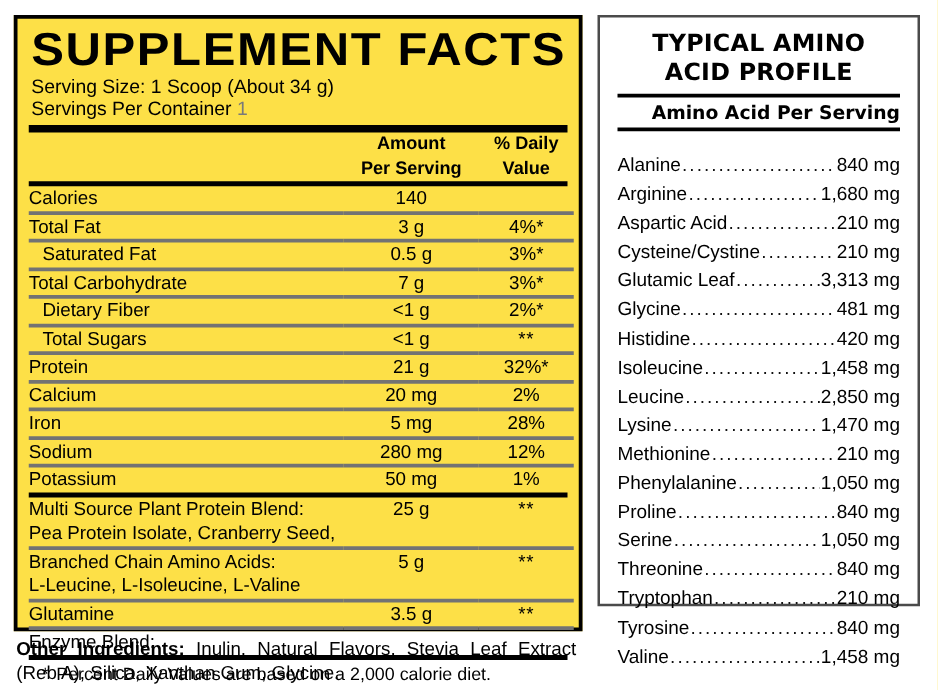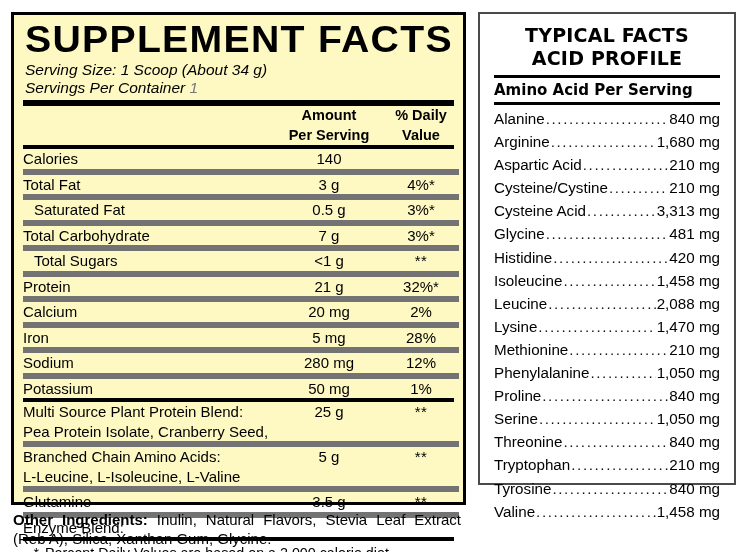--- a/index.html
+++ b/index.html
@@ -25,7 +25,7 @@
     height: 493px;
     box-sizing: border-box;
     border: 3px solid #000;
-    background: #fef9c3;
+    background: #fde047;
     padding: 3px 9px 0 9px;
   }
 

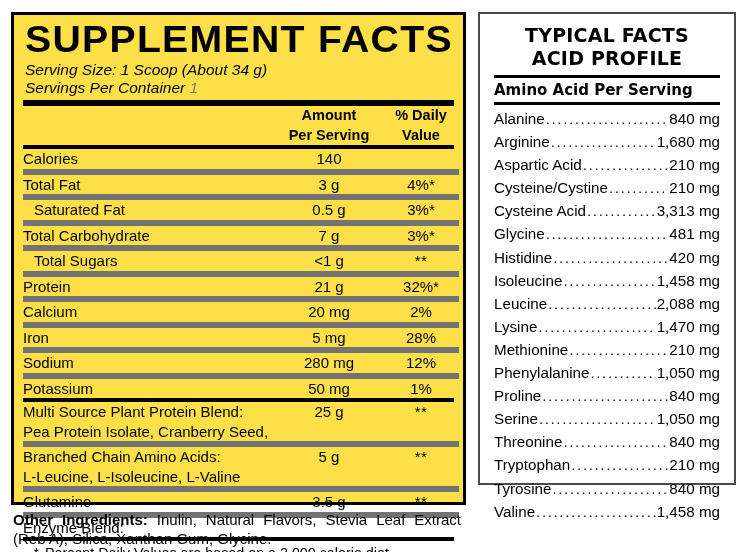--- a/index.html
+++ b/index.html
@@ -313,7 +313,7 @@
 
 <div id="amino-panel">
   <div class="amino-title">
-    <div>TYPICAL FACTS</div>
+    <div>TYPICAL AMINO</div>
     <div>ACID PROFILE</div>
   </div>
   <div class="amino-rule" style="margin-top:5px;"></div>

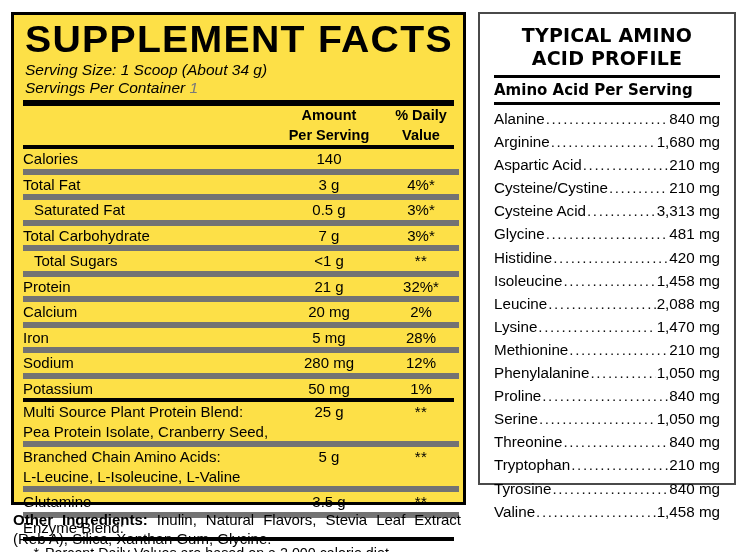--- a/index.html
+++ b/index.html
@@ -44,7 +44,6 @@
     font-size: 15.5px;
     line-height: 17.5px;
     margin-left: 2px;
-    font-style: italic;
   }
   .sf-serving .light {
     color: #7a7a7a;

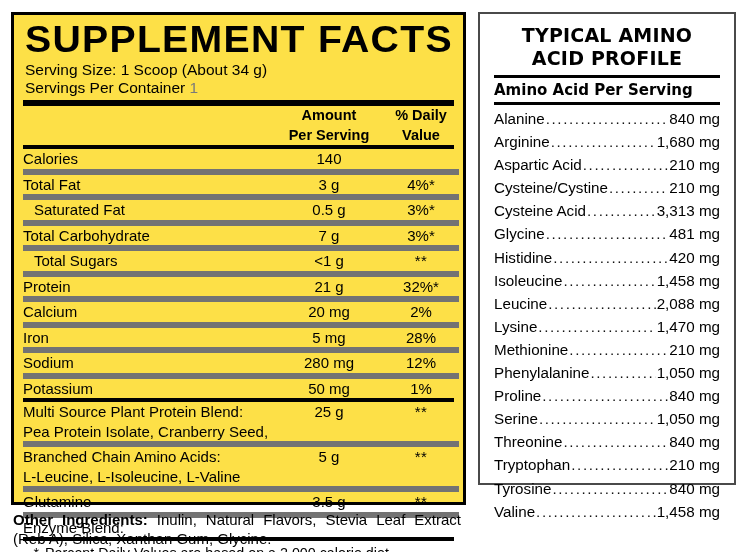--- a/index.html
+++ b/index.html
@@ -143,7 +143,7 @@
     font-weight: bold;
     font-size: 15px;
     line-height: 24px;
-    text-align: left;
+    text-align: right;
   }
   .amino-list {
     padding-top: 2px;

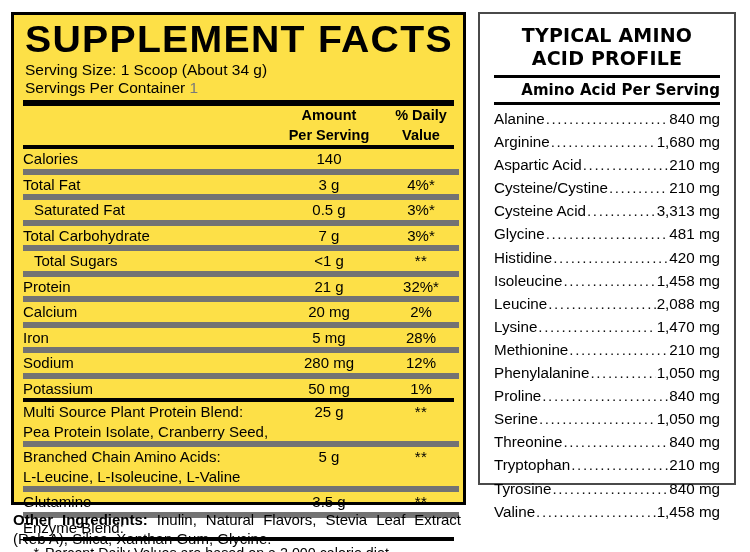--- a/index.html
+++ b/index.html
@@ -146,7 +146,7 @@
     text-align: right;
   }
   .amino-list {
-    padding-top: 2px;
+    padding-top: 16px;
   }
   .amino-row {
     display: flex;

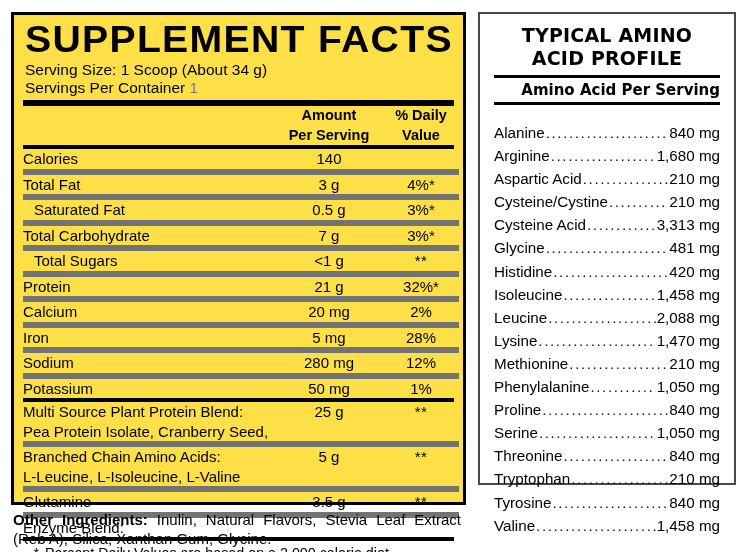--- a/index.html
+++ b/index.html
@@ -83,7 +83,7 @@
     padding-top: 2px;
   }
 
-  tr.sep-thin > td { border-top: 6px solid #737373; }
+  tr.sep-thin > td { border-top: 3px solid #737373; }
   .indent1 { padding-left: 11px !important; }
   .bold { font-weight: normal; }
   .subitems {

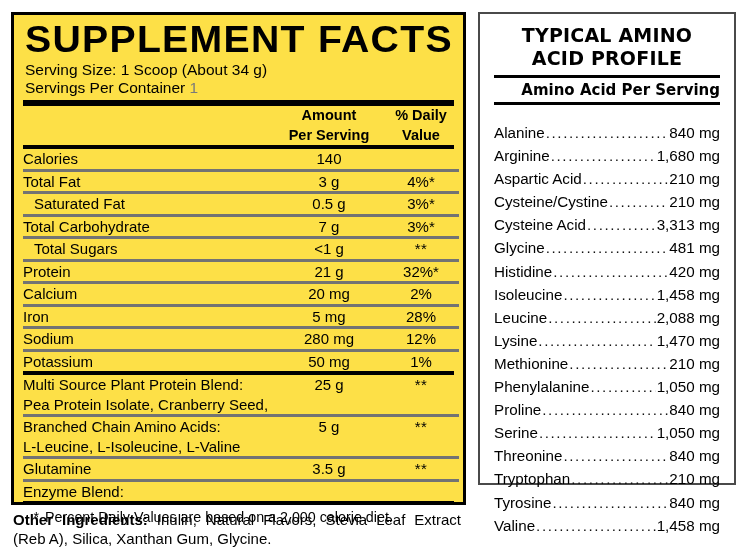--- a/index.html
+++ b/index.html
@@ -340,7 +340,7 @@
         <span class="aa-val">210 mg</span>
       </div>
       <div class="amino-row">
-        <span class="aa-name">Cysteine Acid</span>
+        <span class="aa-name">Glutamic Leaf</span>
         <span class="aa-dots">.......................................</span>
         <span class="aa-val">3,313 mg</span>
       </div>

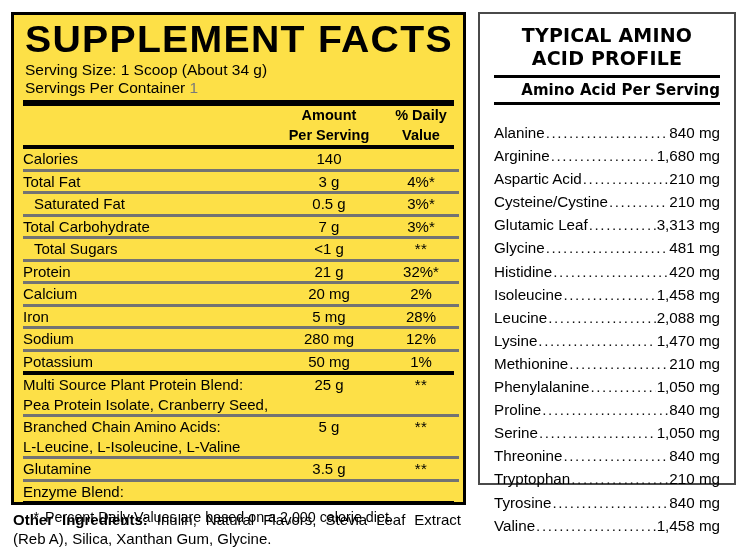--- a/index.html
+++ b/index.html
@@ -234,6 +234,11 @@
           <td class="c-dv">3%*</td>
         </tr>
         <tr class="sep-thin">
+          <td class="c-name indent1">Dietary Fiber</td>
+          <td class="c-amt">&lt;1 g</td>
+          <td class="c-dv">2%*</td>
+        </tr>
+        <tr class="sep-thin">
           <td class="c-name indent1">Total Sugars</td>
           <td class="c-amt">&lt;1 g</td>
           <td class="c-dv dagger">**</td>

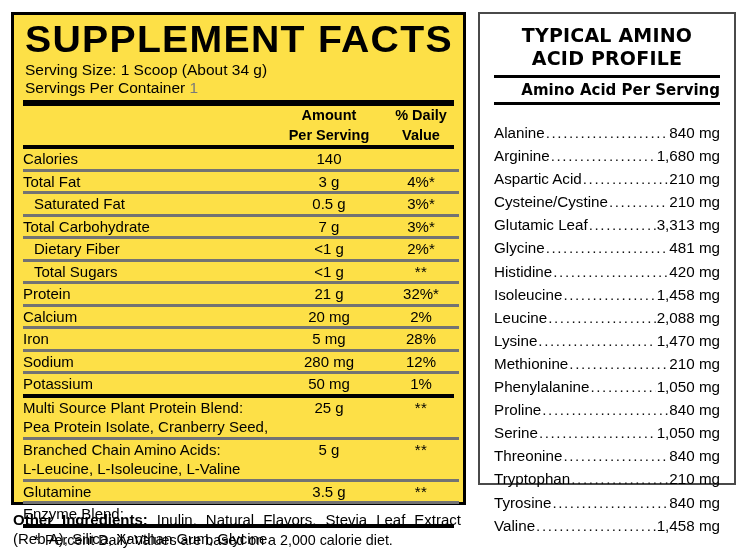--- a/index.html
+++ b/index.html
@@ -367,7 +367,7 @@
       <div class="amino-row">
         <span class="aa-name">Leucine</span>
         <span class="aa-dots">.......................................</span>
-        <span class="aa-val">2,088 mg</span>
+        <span class="aa-val">2,850 mg</span>
       </div>
       <div class="amino-row">
         <span class="aa-name">Lysine</span>

